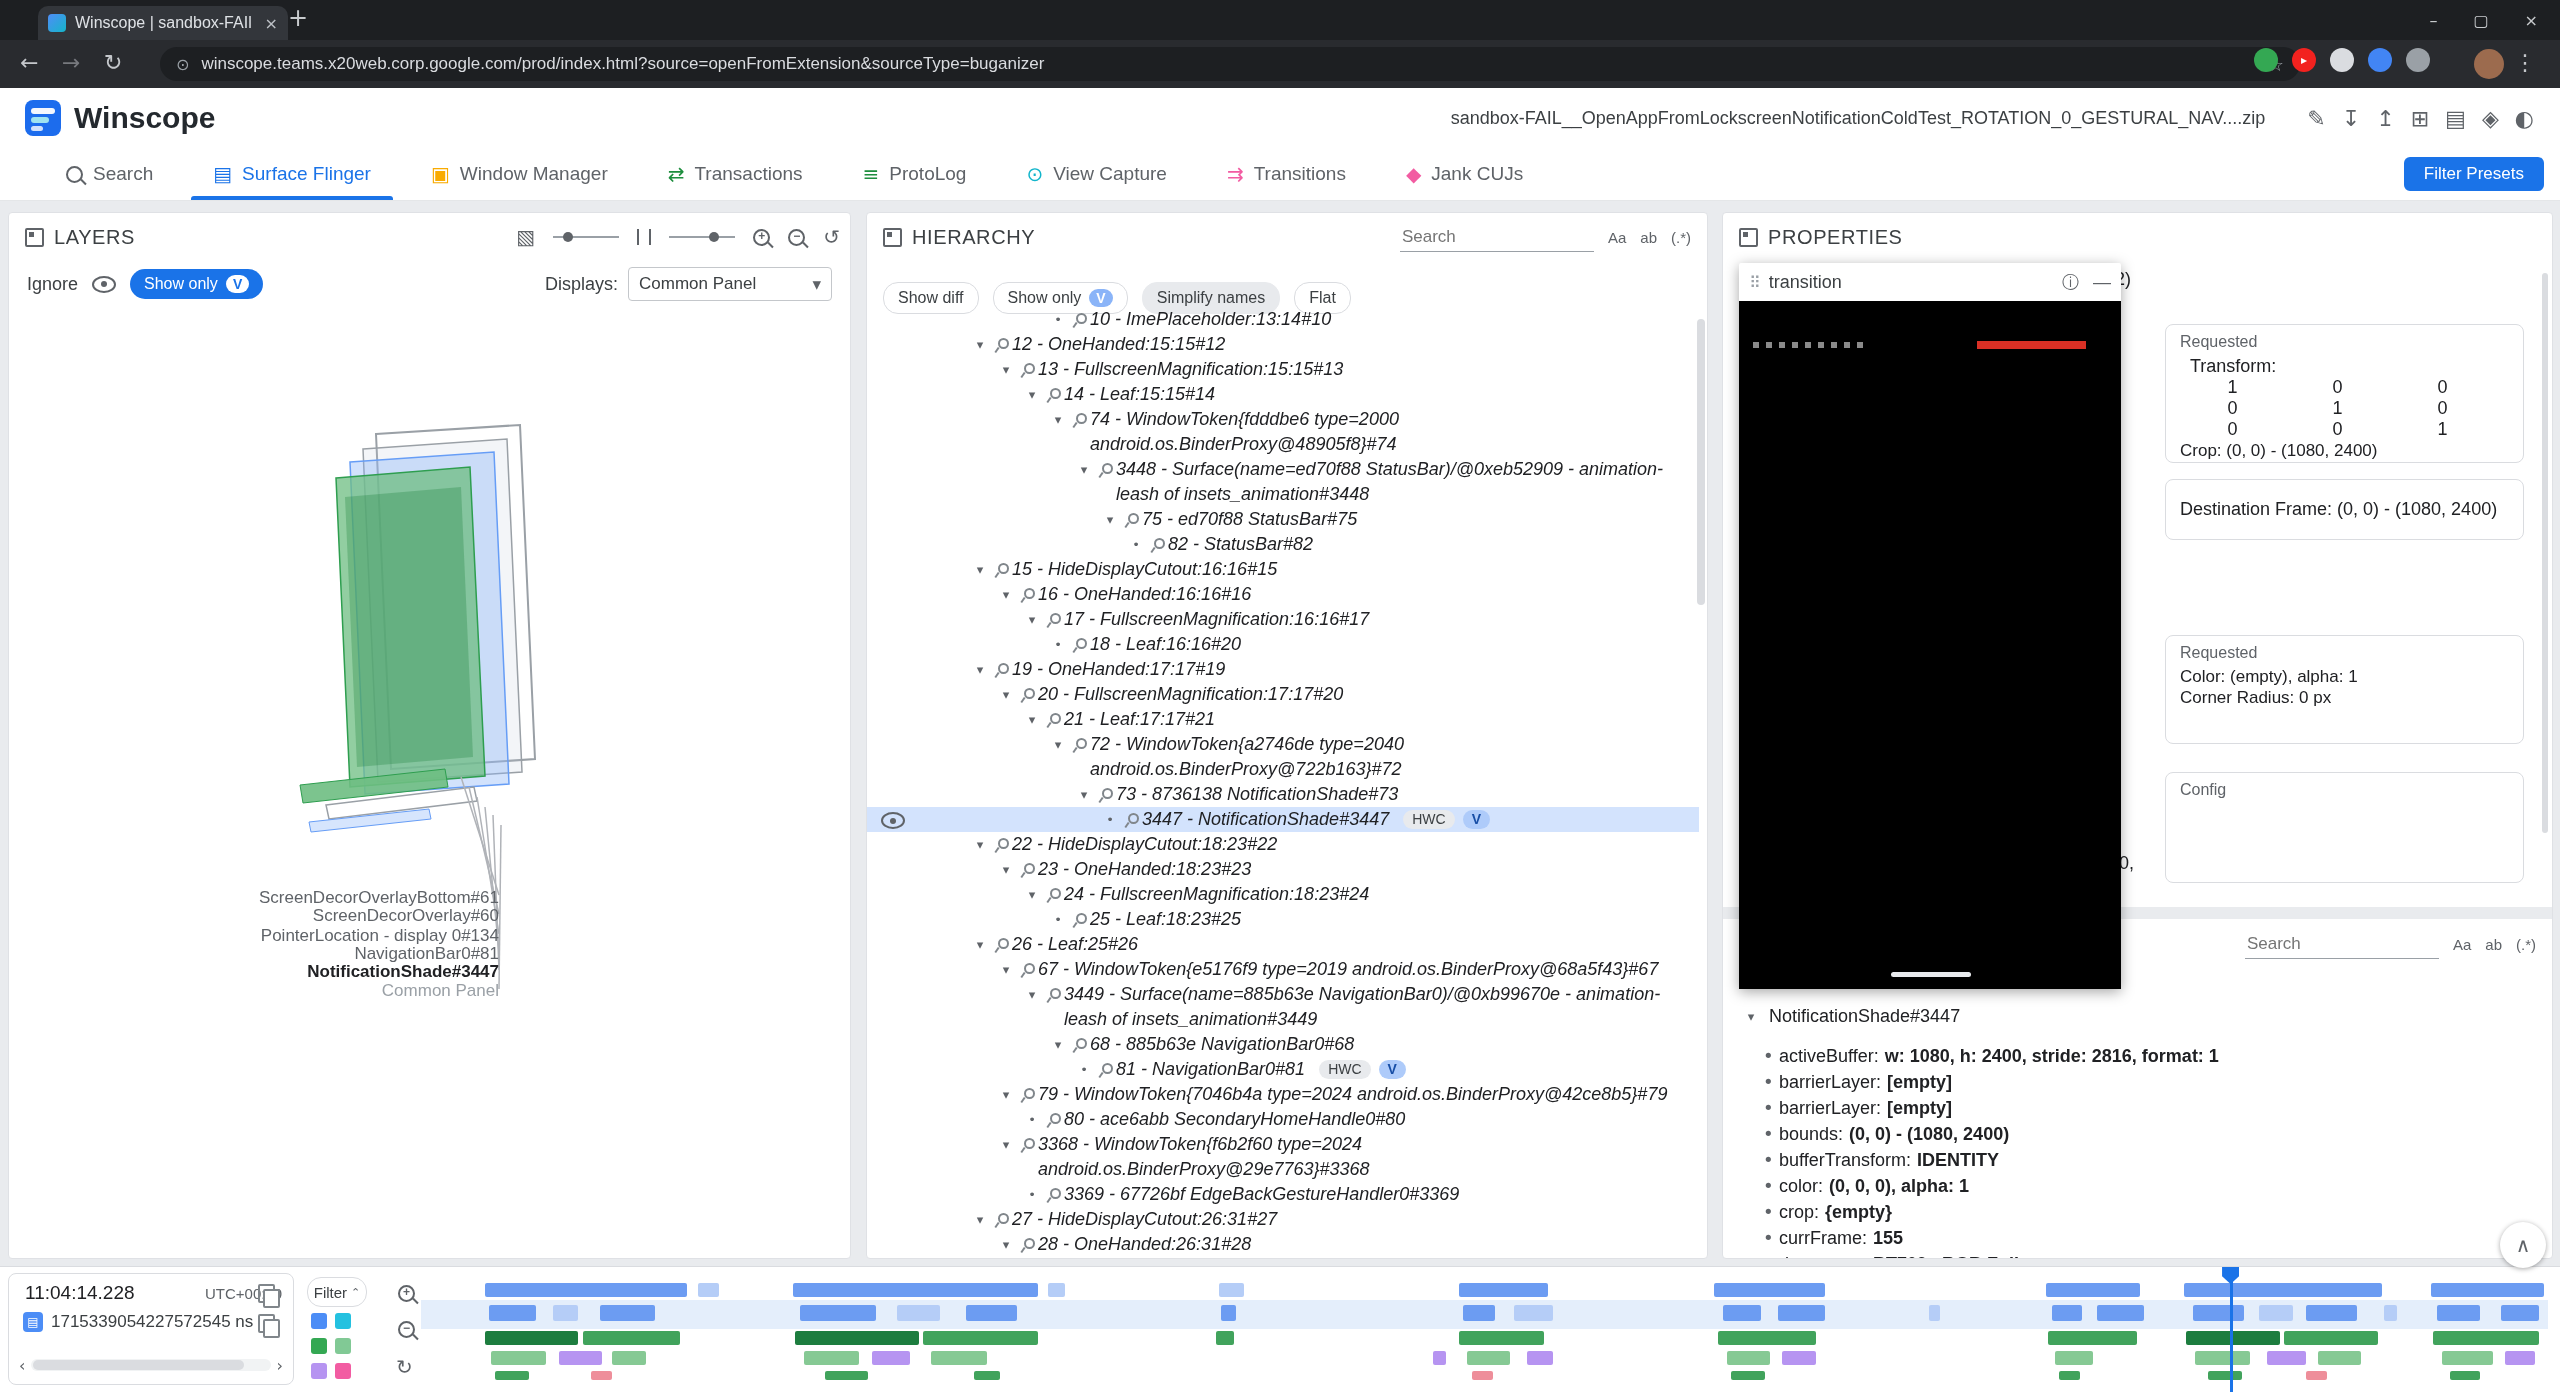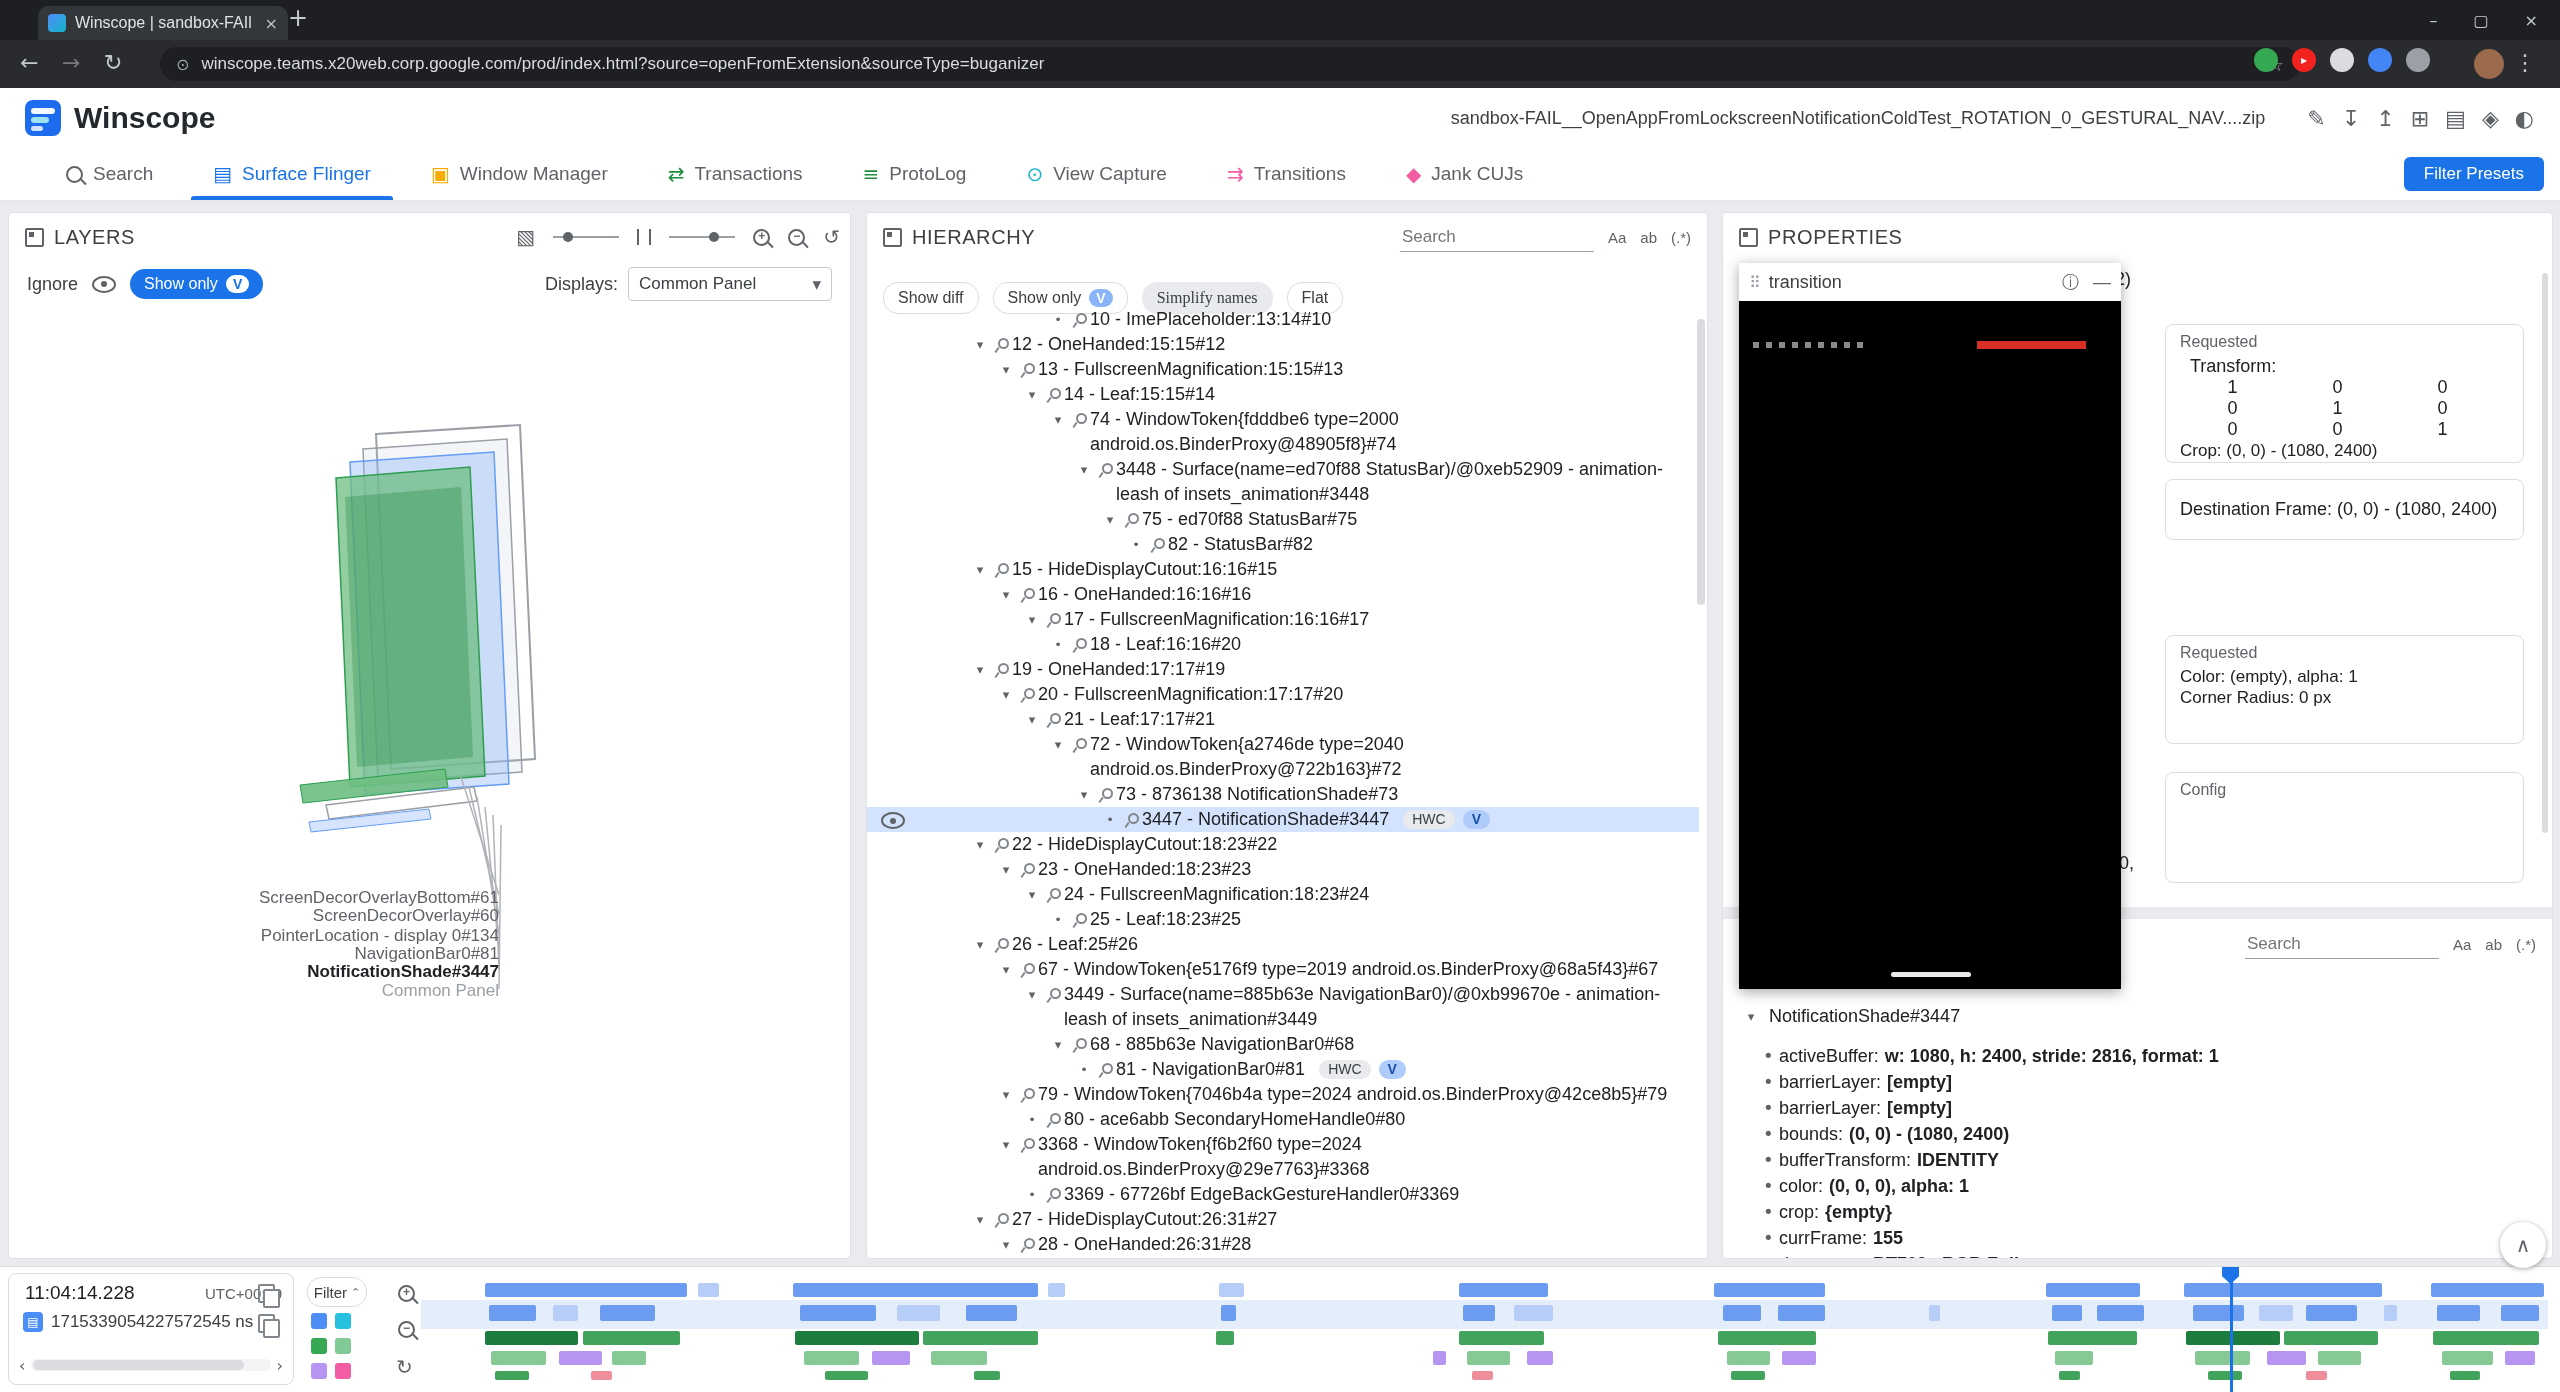--- a/index.html
+++ b/index.html
@@ -94,7 +94,7 @@
   .hbtns{position:absolute;top:48px;left:0;right:0;height:46px;display:flex;align-items:center;gap:14px;padding:0 16px;}
   .chipbtn{height:30px;border-radius:15px;display:flex;align-items:center;padding:0 14px;font-size:16px;color:#3c4043;
            background:#fff;border:1px solid #dadce0;gap:8px;margin-top:28px;}
-  .chipbtn.filled{background:#e8eaed;border-color:#e8eaed;font-family:Liberation Serif, serif;}
+  .chipbtn.filled{background:#e8eaed;border-color:#e8eaed;}
   .vchip2{background:#8ab4f8;color:#fff;border-radius:9px;padding:0 7px;font-size:14px;font-weight:700;height:18px;line-height:18px;}
   .htree{position:absolute;top:94px;left:0;right:8px;bottom:0;overflow:hidden;}
   .hrow{position:relative;display:flex;align-items:flex-start;min-height:25px;line-height:25px;font-size:18px;color:#202124;}

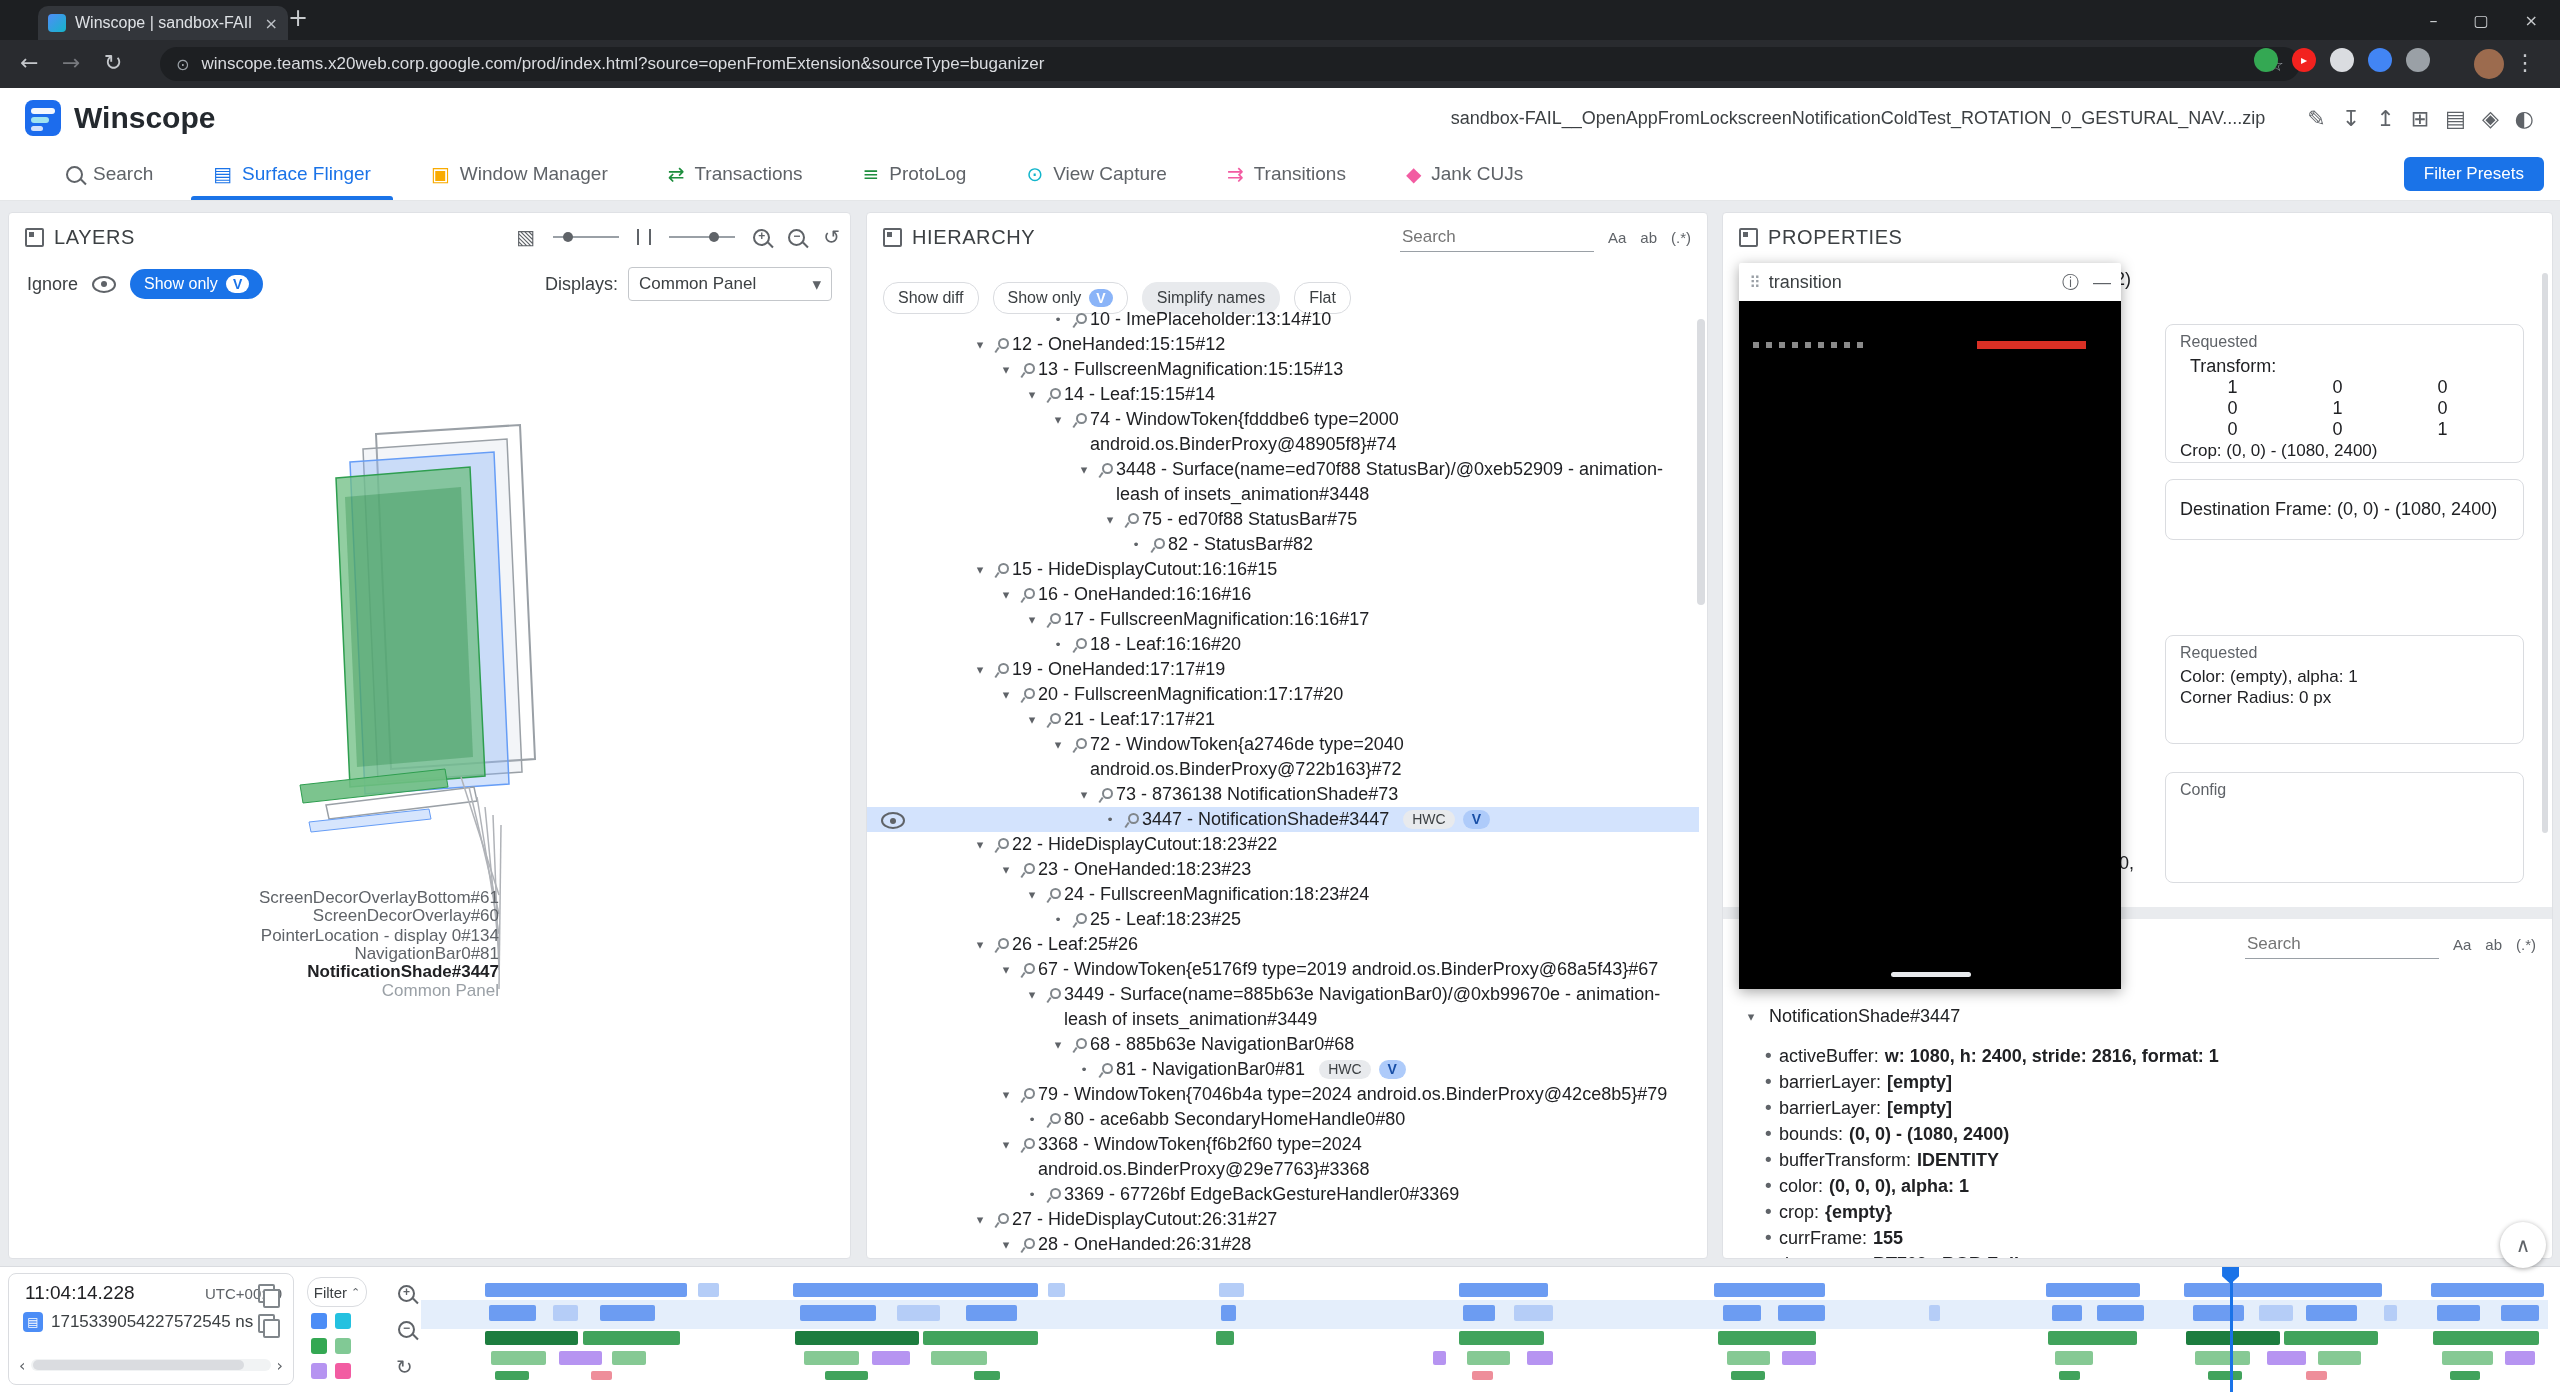--- a/index.html
+++ b/index.html
@@ -103,7 +103,7 @@
   .pinicon{width:20px;height:25px;flex:none;position:relative;}
   .pinicon::before{content:"";position:absolute;left:6px;top:6px;width:7px;height:7px;border:2px solid #80868b;border-radius:50%;}
   .pinicon::after{content:"";position:absolute;left:4px;top:15px;width:2px;height:6px;background:#80868b;transform:rotate(35deg);}
-  .ht{flex:0 1 auto;padding-right:6px;}
+  .ht{flex:0 1 auto;padding-right:6px;font-style:italic;}
   .badge{background:#e8eaed;color:#3c4043;border-radius:10px;font-size:14px;line-height:19px;height:19px;padding:0 9px;margin:3px 0 0 8px;flex:none;}
   .badge.v{background:#aecbfa;color:#174ea6;font-weight:700;}
   .eyegut{position:absolute;left:14px;top:4px;}

